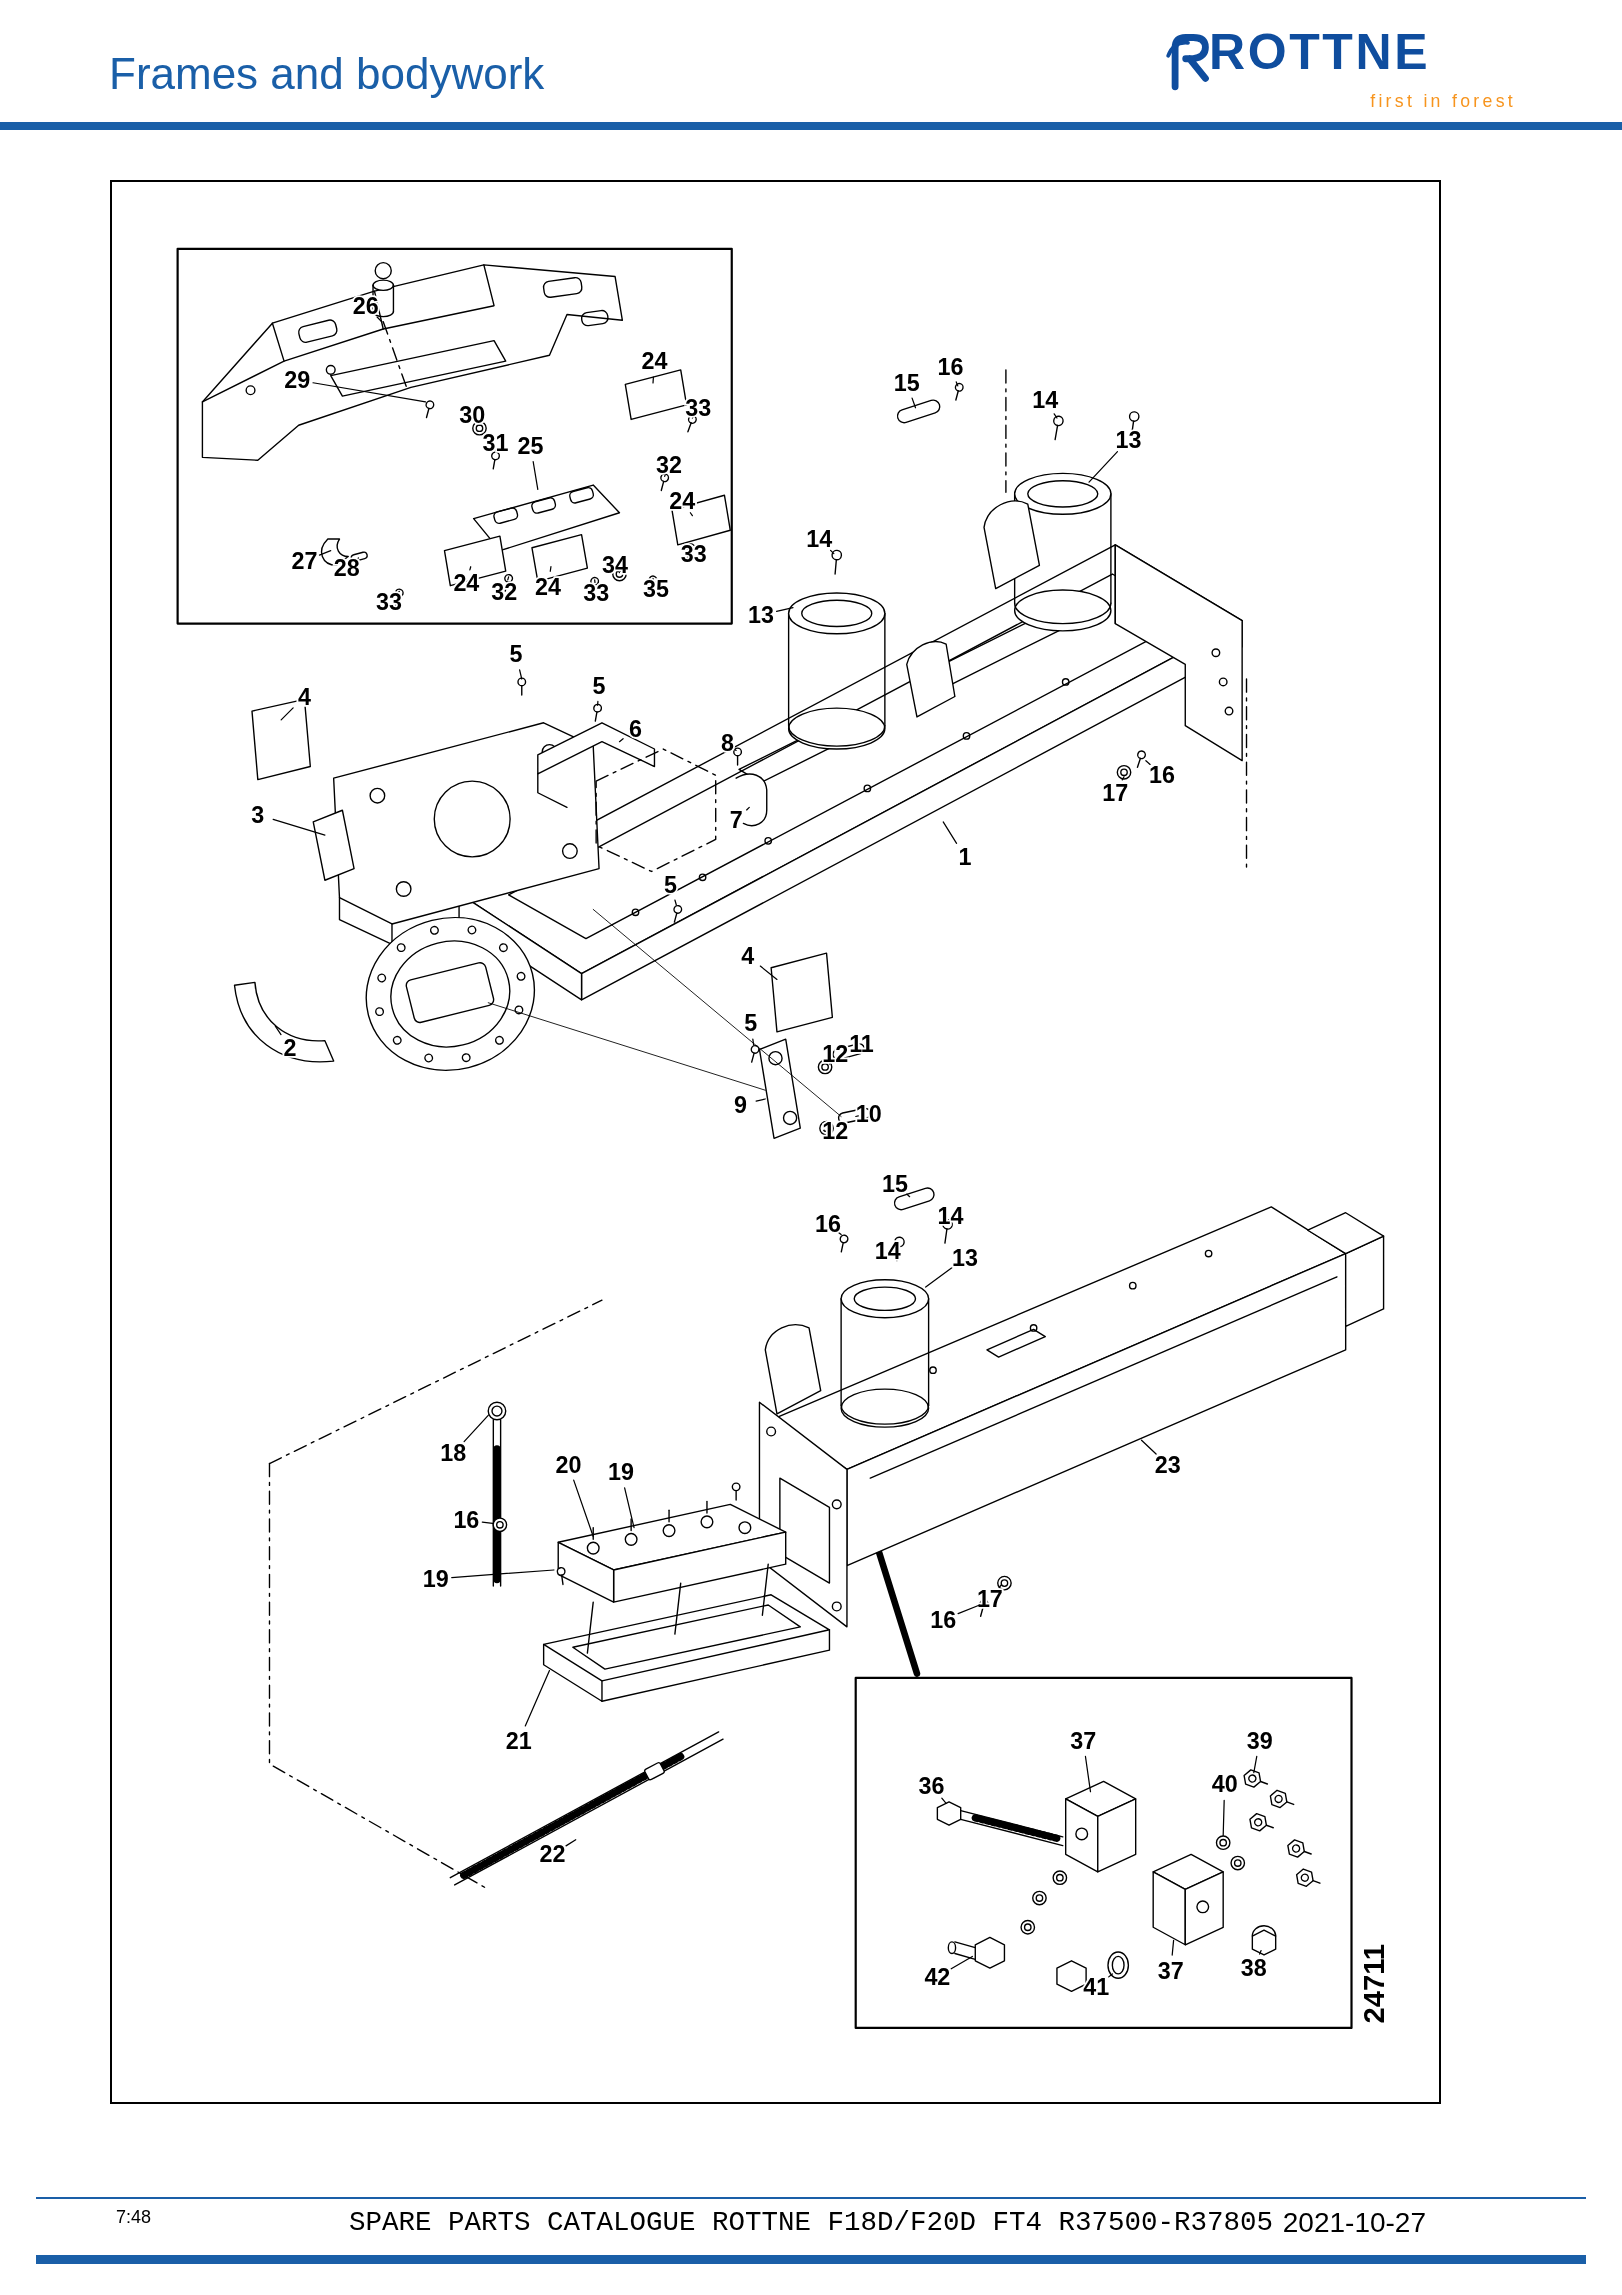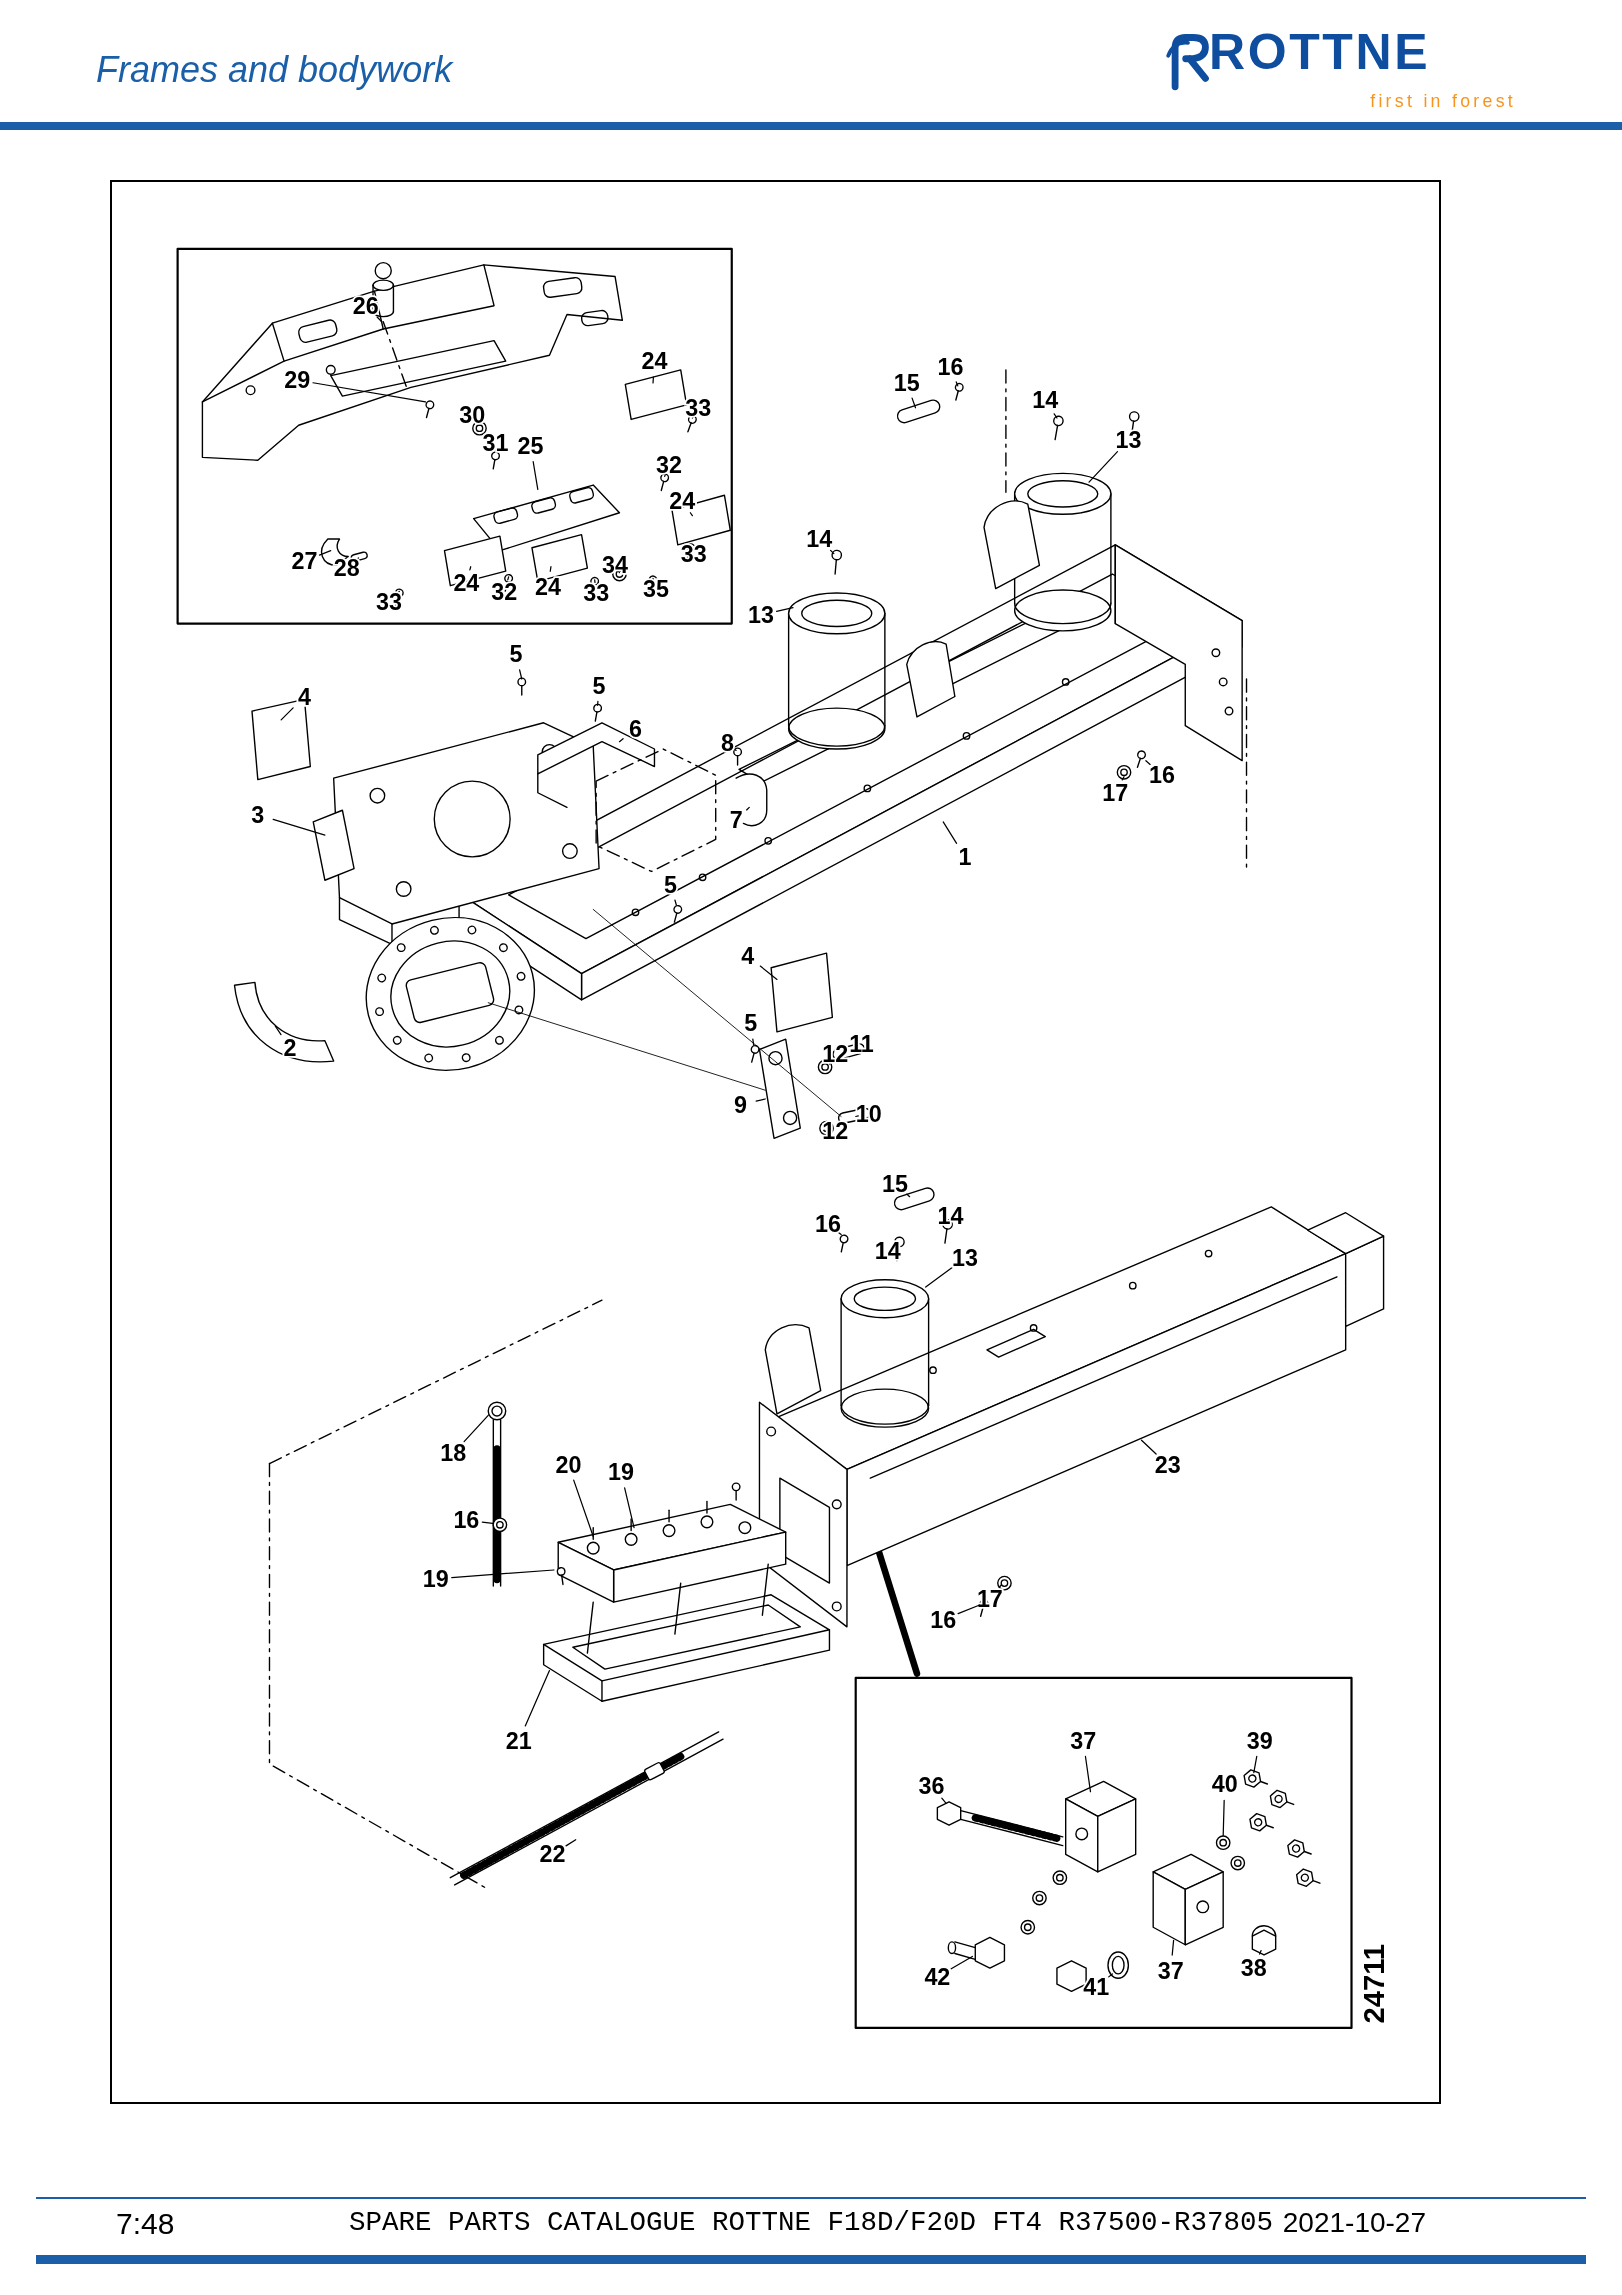--- a/index.html
+++ b/index.html
@@ -5,7 +5,7 @@
   html,body{margin:0;padding:0;background:#fff;}
   body{position:relative;width:1622px;height:2295px;font-family:"Liberation Sans",sans-serif;overflow:hidden;}
 
-  .page-title{position:absolute;left:96px;top:52px;font-size:36px;line-height:1;color:var(--accent-blue,#1a5fa8);font-style:italic;}
+  .page-title{position:absolute;left:109px;top:52px;font-size:44px;line-height:1;color:var(--accent-blue,#1a5fa8);}
   .rule-top{position:absolute;left:0;top:122px;width:1622px;height:7.9px;background:var(--accent-blue,#1a5fa8);}
 
   .logo{position:absolute;left:1166px;top:31px;width:350px;height:85px;}

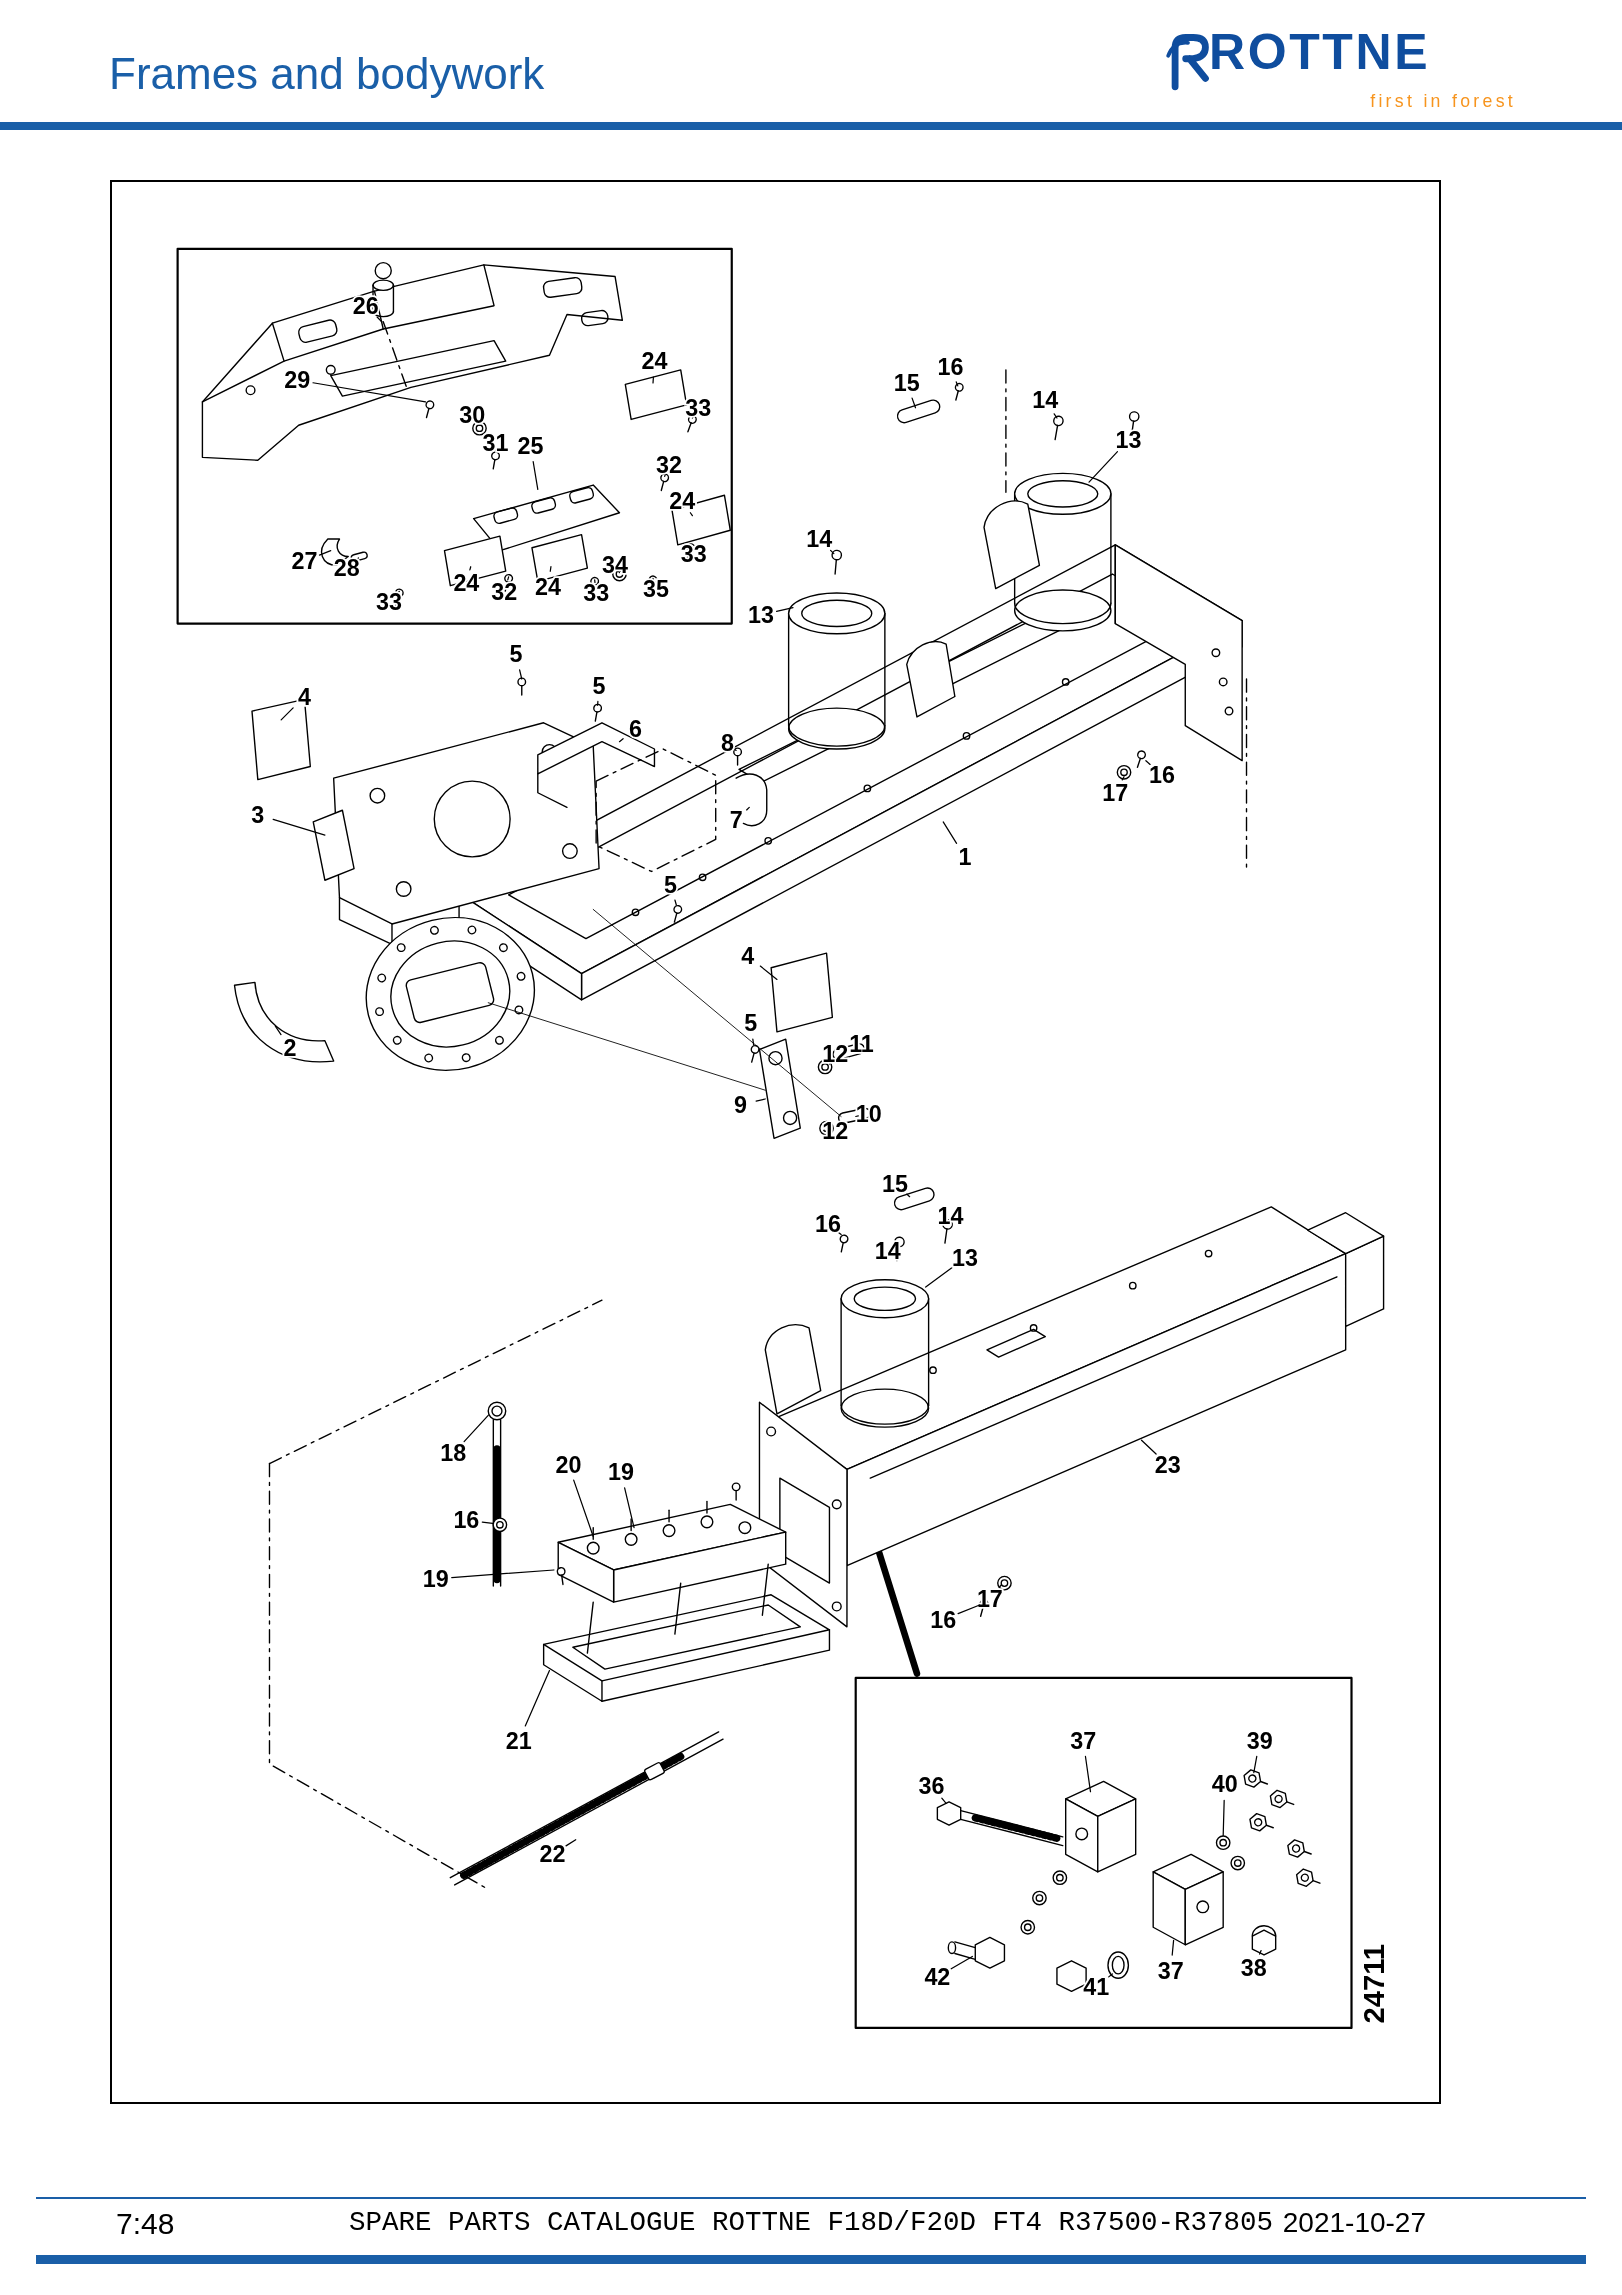--- a/index.html
+++ b/index.html
@@ -32,7 +32,7 @@
 
   .footer-rule-thin{position:absolute;left:36px;top:2197px;width:1550px;height:2px;background:var(--accent-blue,#1a5fa8);}
   .footer-rule-thick{position:absolute;left:36px;top:2255px;width:1550px;height:8.5px;background:var(--accent-blue,#1a5fa8);}
-  .footer-time{position:absolute;left:116px;top:2207px;font-size:30px;color:#000;}
+  .footer-time{position:absolute;left:116px;top:2207px;font-size:18px;color:#000;}
   .footer-center{position:absolute;left:0;top:2207px;width:1622px;text-align:center;font-size:27.5px;color:#000;font-family:Liberation Mono, monospace;}
   .footer-date{position:absolute;right:196px;top:2207px;font-size:28px;color:#000;margin-left:45px;}
 </style>

